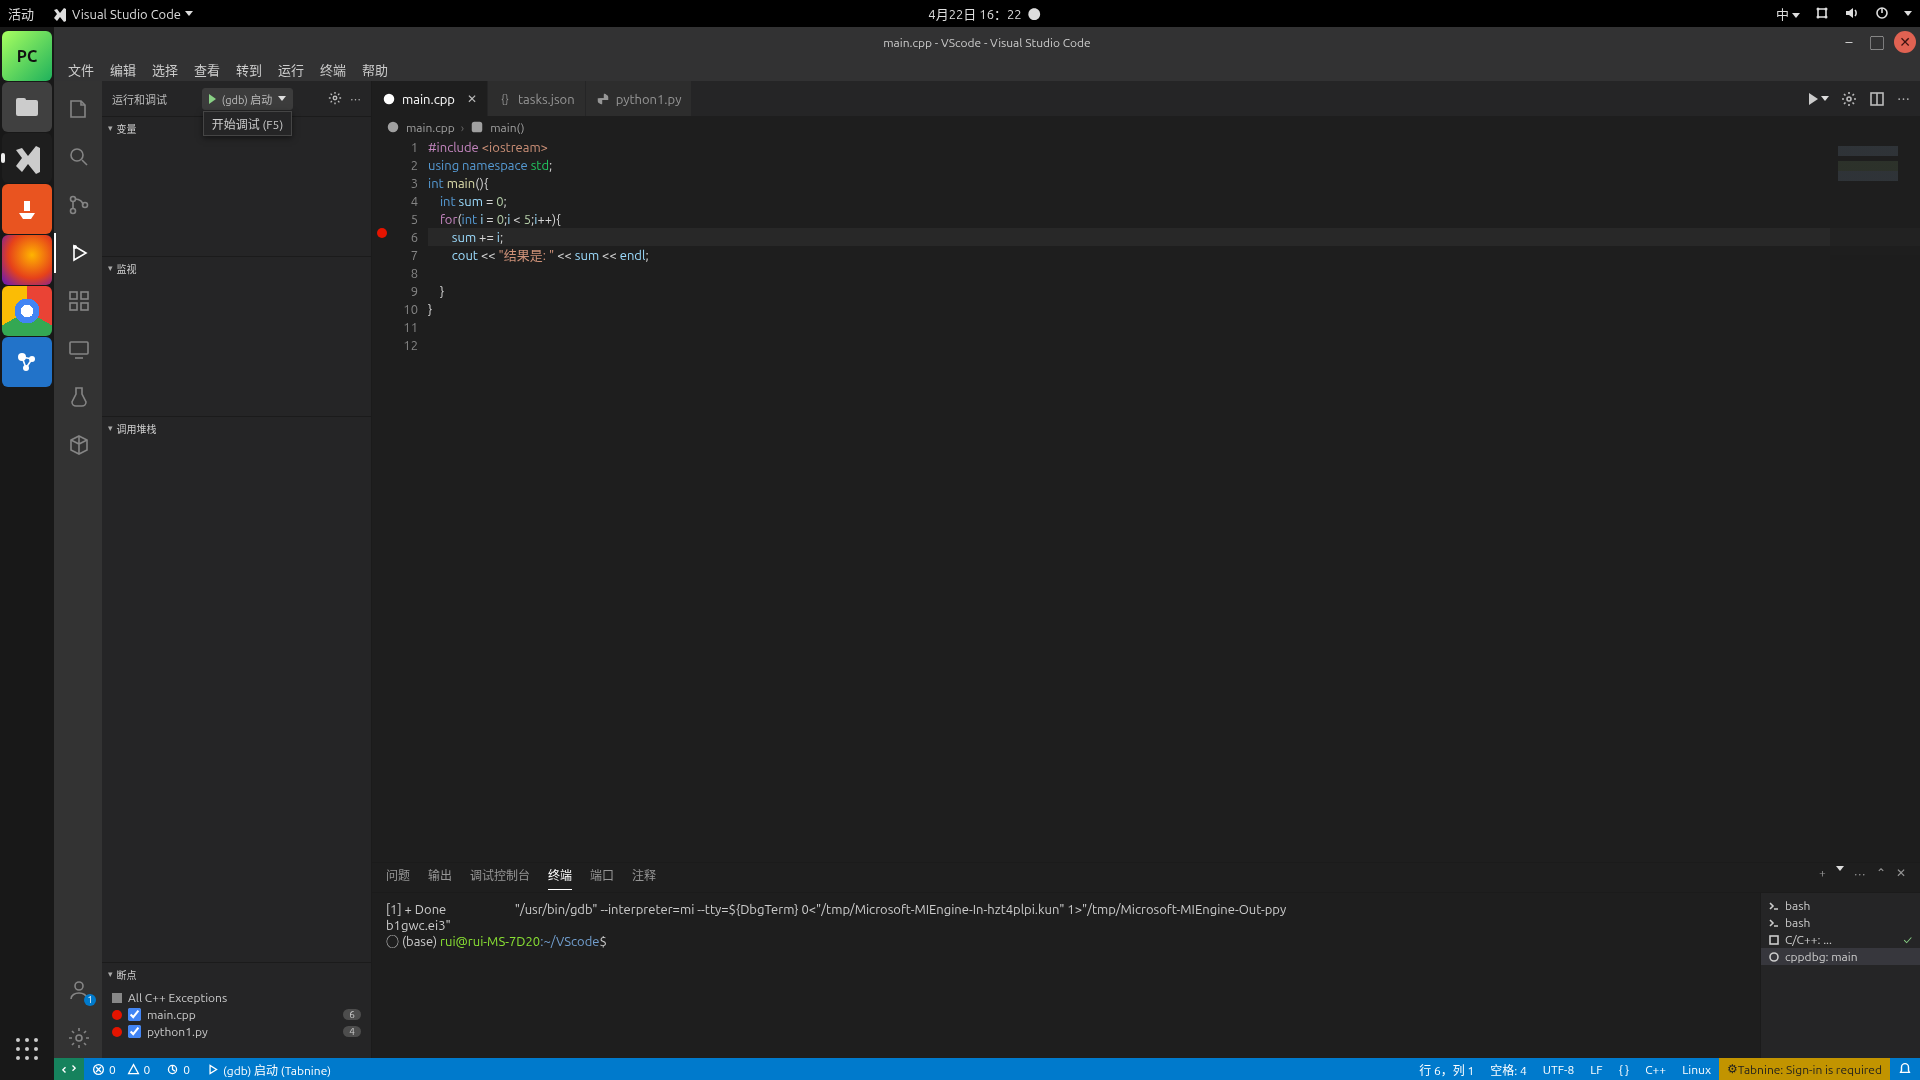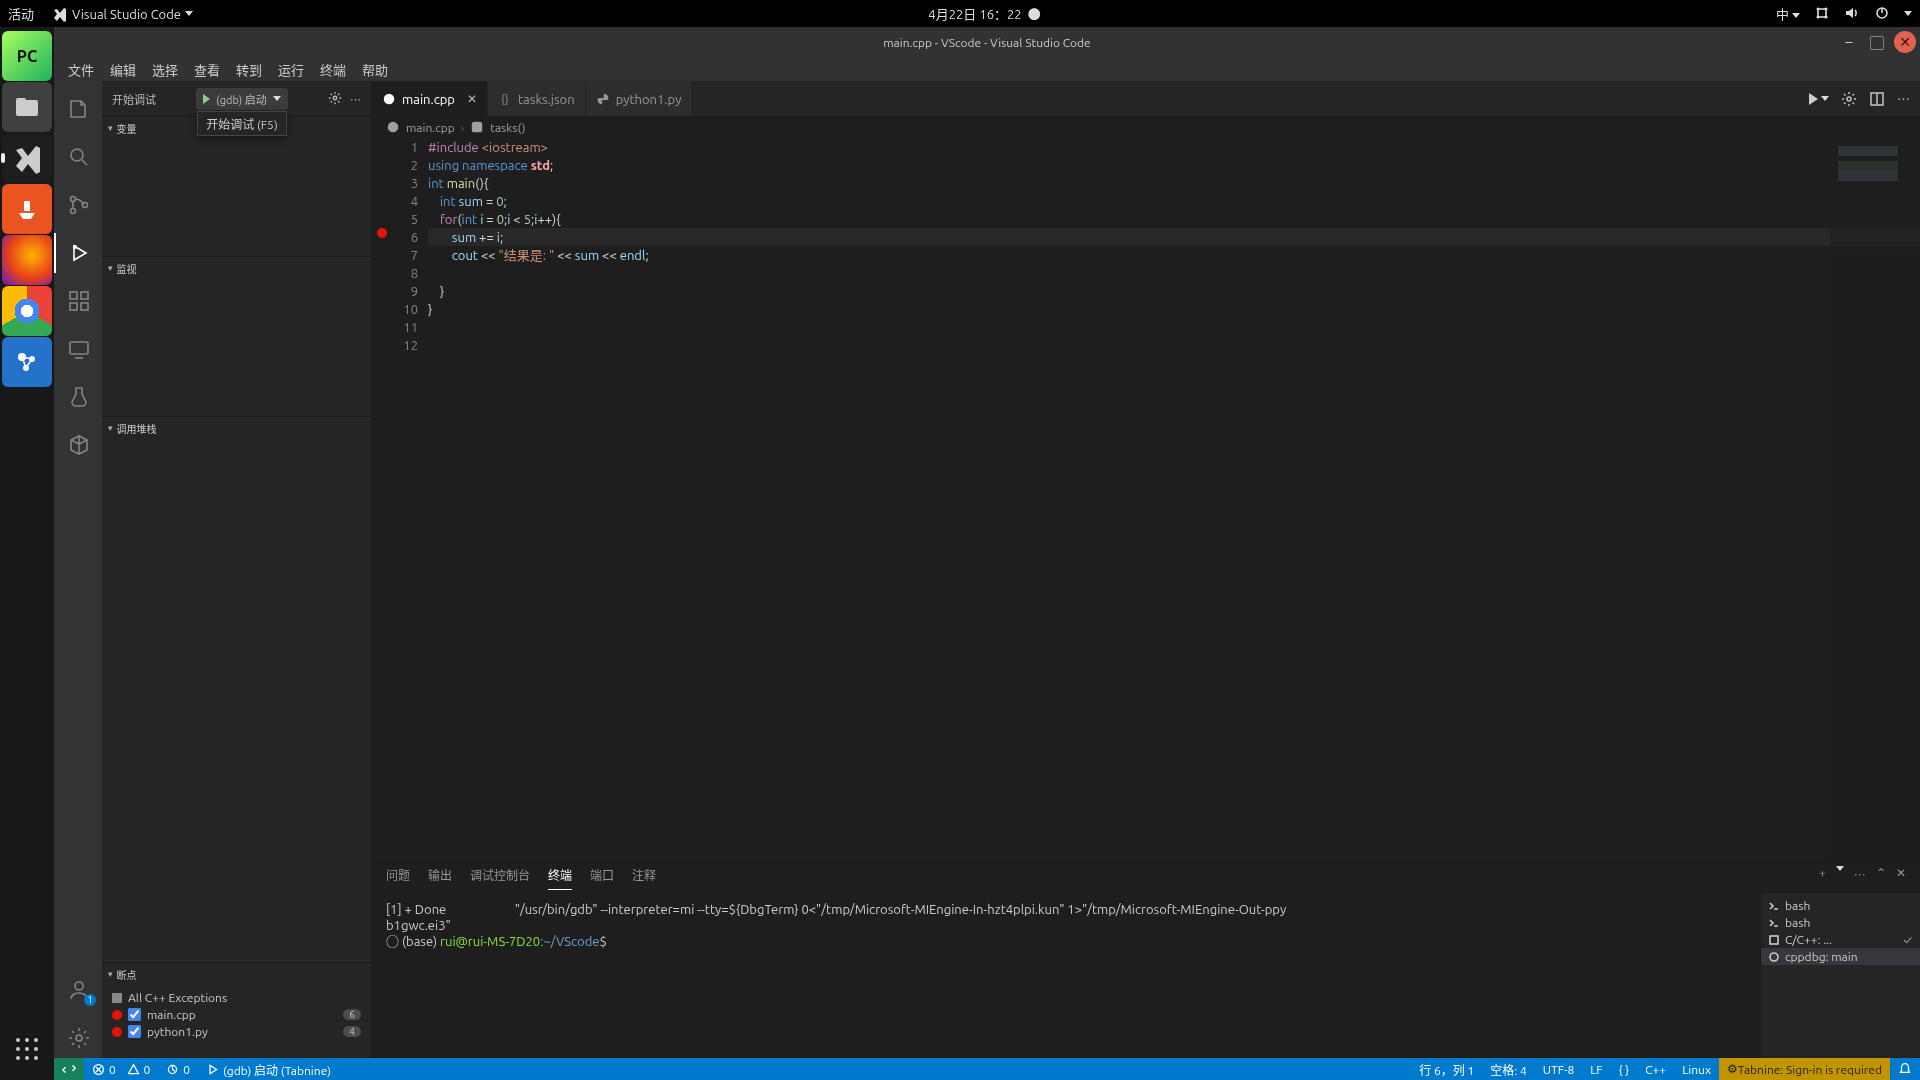--- a/index.html
+++ b/index.html
@@ -294,7 +294,7 @@
 
     <div class="sidebar">
       <div class="side-head">
-        <span>开始调试</span>
+        <span>运行和调试</span>
         <div class="config">
           <span class="play"></span>
           <span>(gdb) 启动</span>

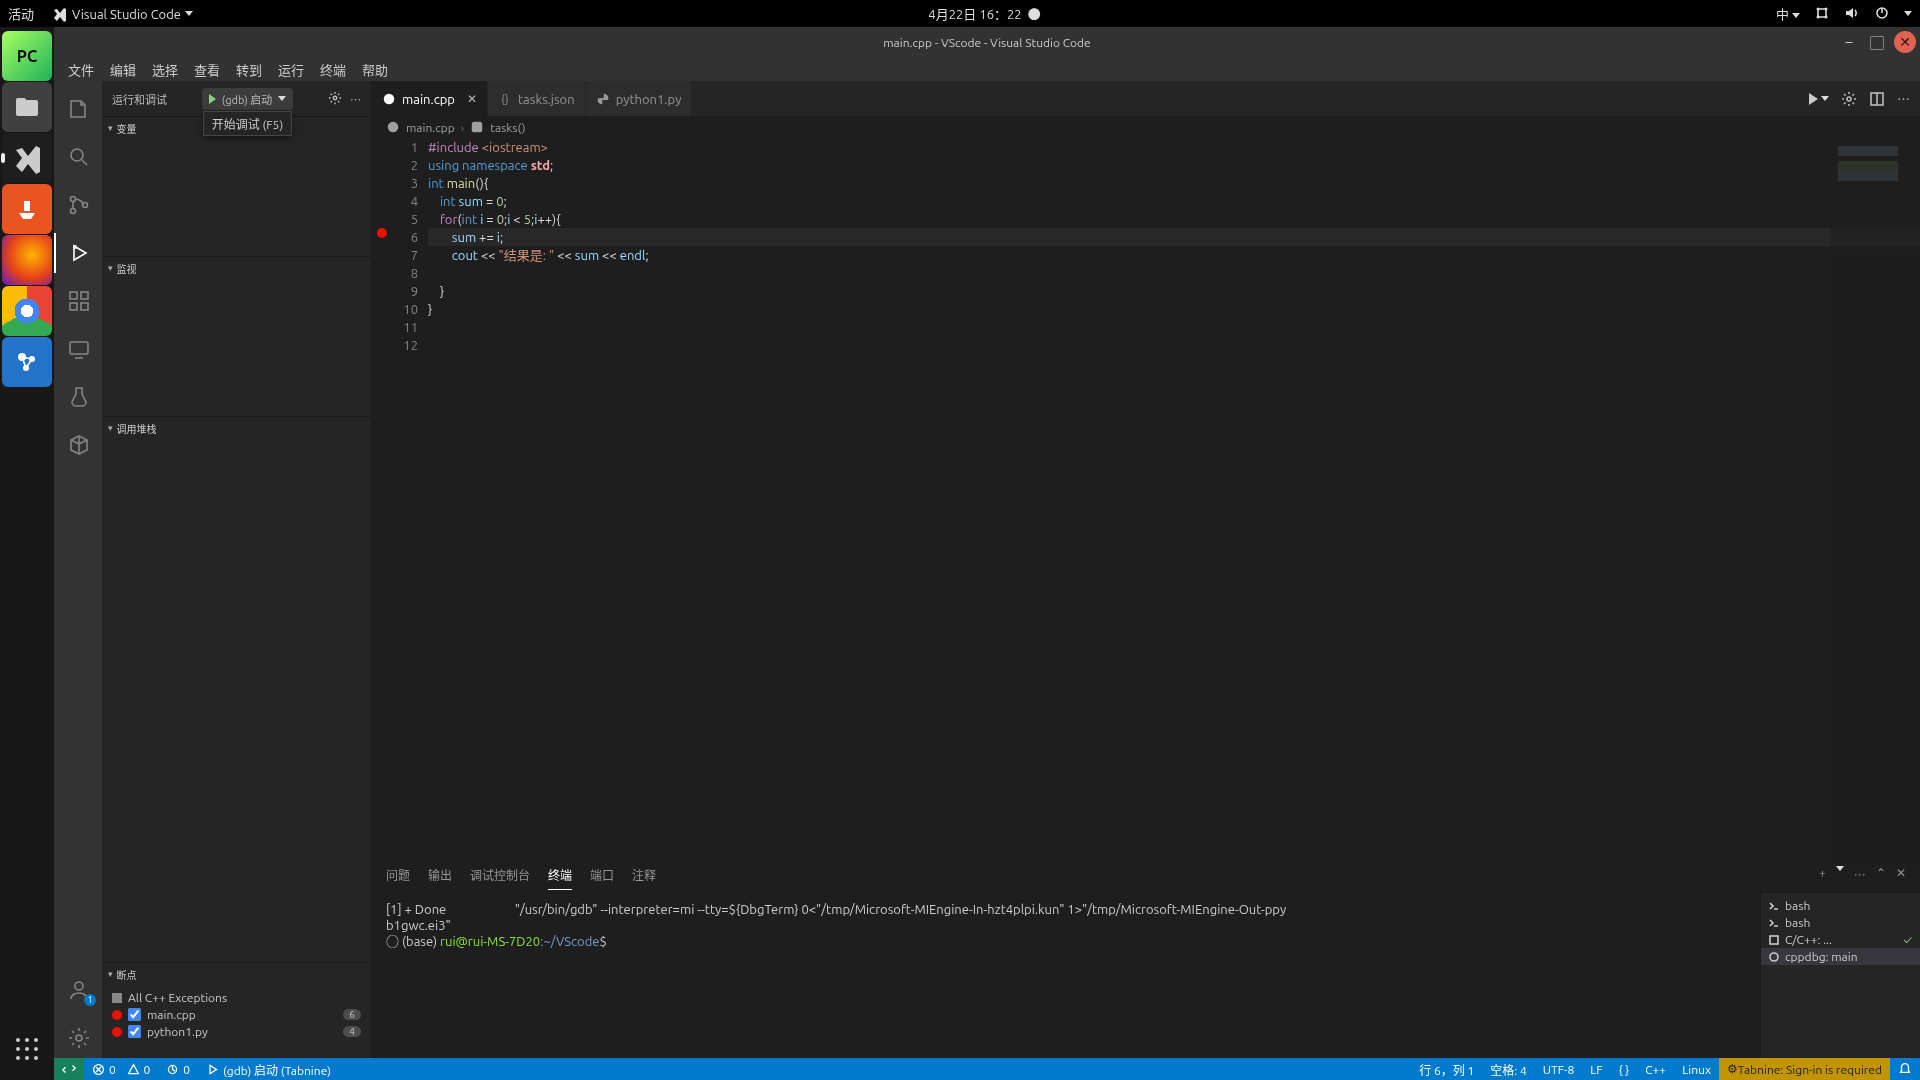--- a/index.html
+++ b/index.html
@@ -393,7 +393,7 @@
         <svg width="14" height="14" viewBox="0 0 16 16">
             <rect x="2" y="2" width="12" height="12" rx="3" class="fill" fill="#b180d7"></rect>
           </svg>
-        <span>tasks()</span>
+        <span>main()</span>
       </div>
 
       <div class="code">

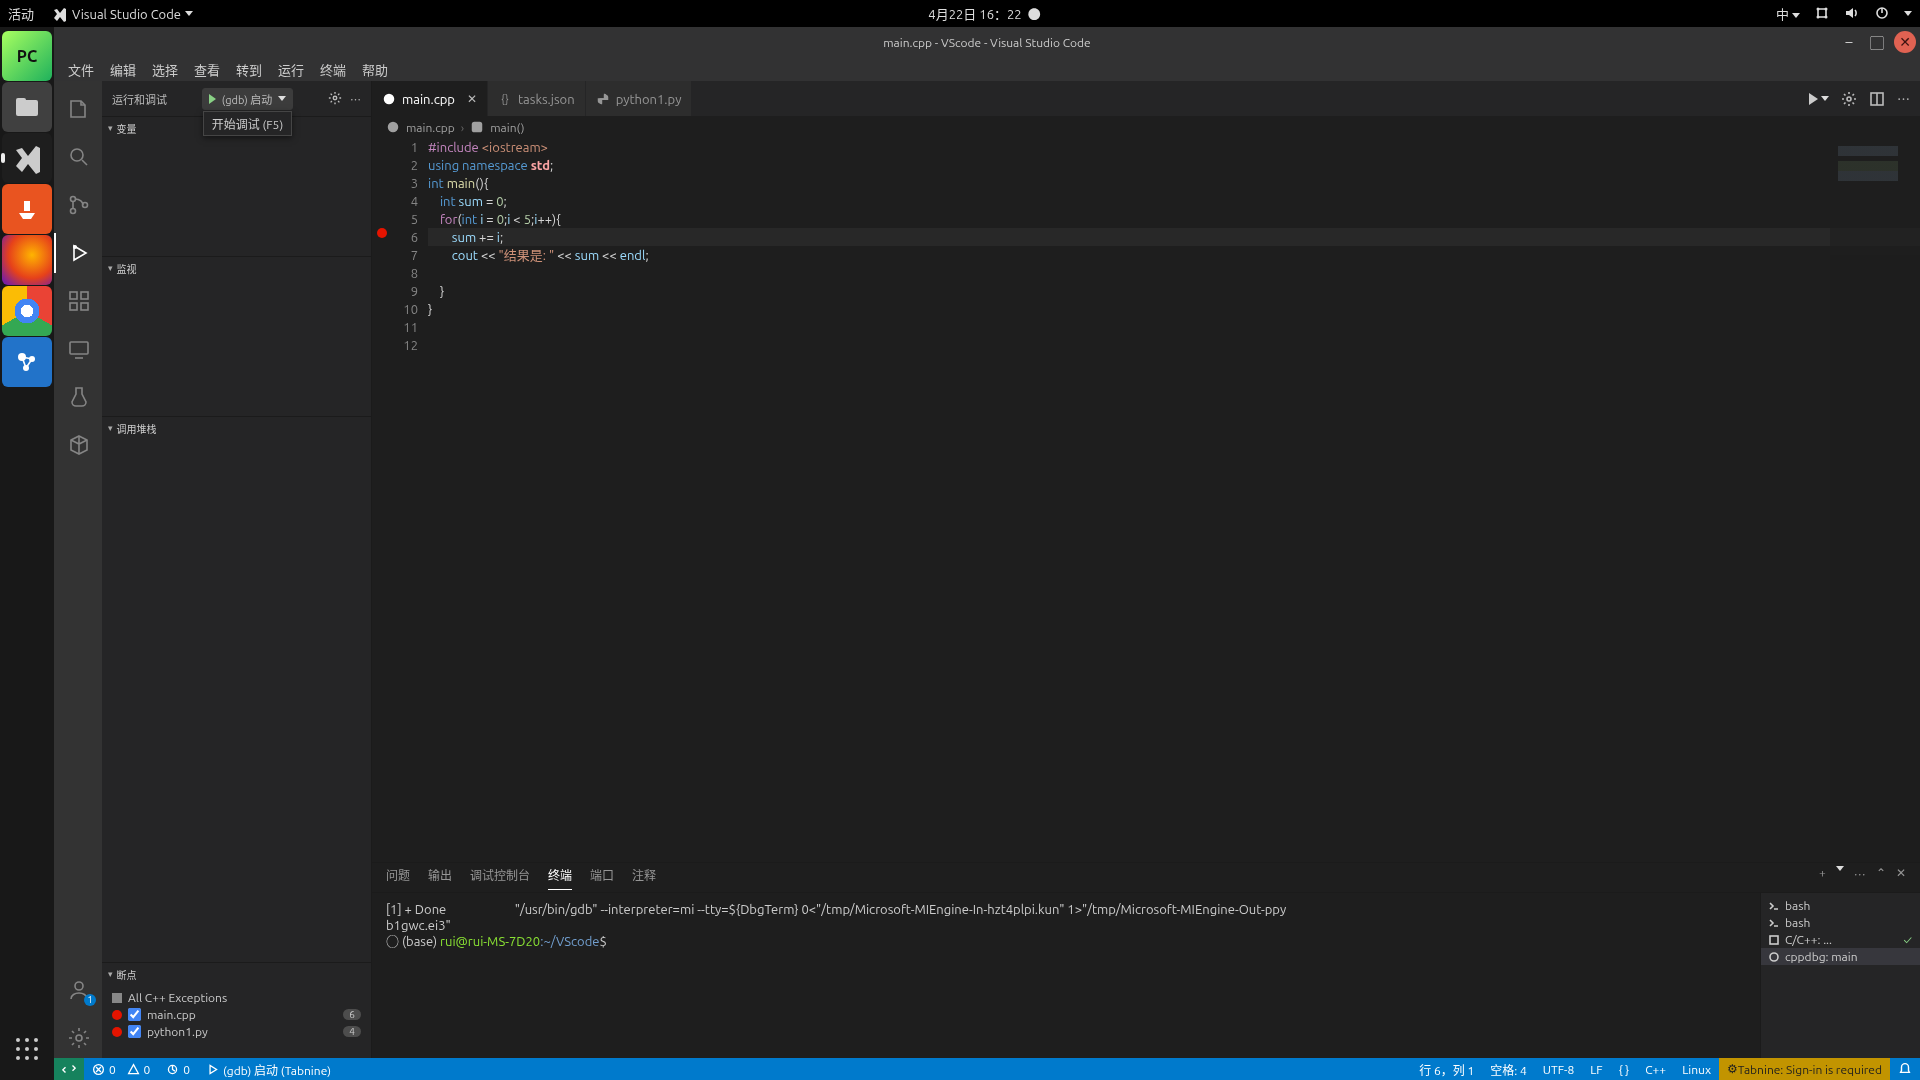--- a/index.html
+++ b/index.html
@@ -89,7 +89,7 @@
 .code .gut { width:36px; text-align:right; color:#858585; padding-right:10px; }
 .code .txt { flex:1; color:#d4d4d4; }
 .code .ln { height:18px; }
-.kw{color:#569cd6;}.ty{color:#fca5a5;font-weight:bold;}.fn{color:#dcdcaa;}.nm{color:#b5cea8;}.st{color:#ce9178;}.vr{color:#9cdcfe;}.pp{color:#c586c0;}
+.kw{color:#569cd6;}.ty{color:#22c55e;}.fn{color:#dcdcaa;}.nm{color:#b5cea8;}.st{color:#ce9178;}.vr{color:#9cdcfe;}.pp{color:#c586c0;}
 .code .cur { background:#282828; }
 .minimap { position:absolute; right:0; top:0; width:90px; height:100%; background:#1e1e1e; opacity:.55; }
 .minimap .mm { position:absolute; left:8px; top:8px; width:60px; height:50px; background:linear-gradient(#4a5662 0 20%,transparent 20% 30%,#45523f 30% 50%,#4a5662 50% 70%,transparent 70% 100%); opacity:.7;}

